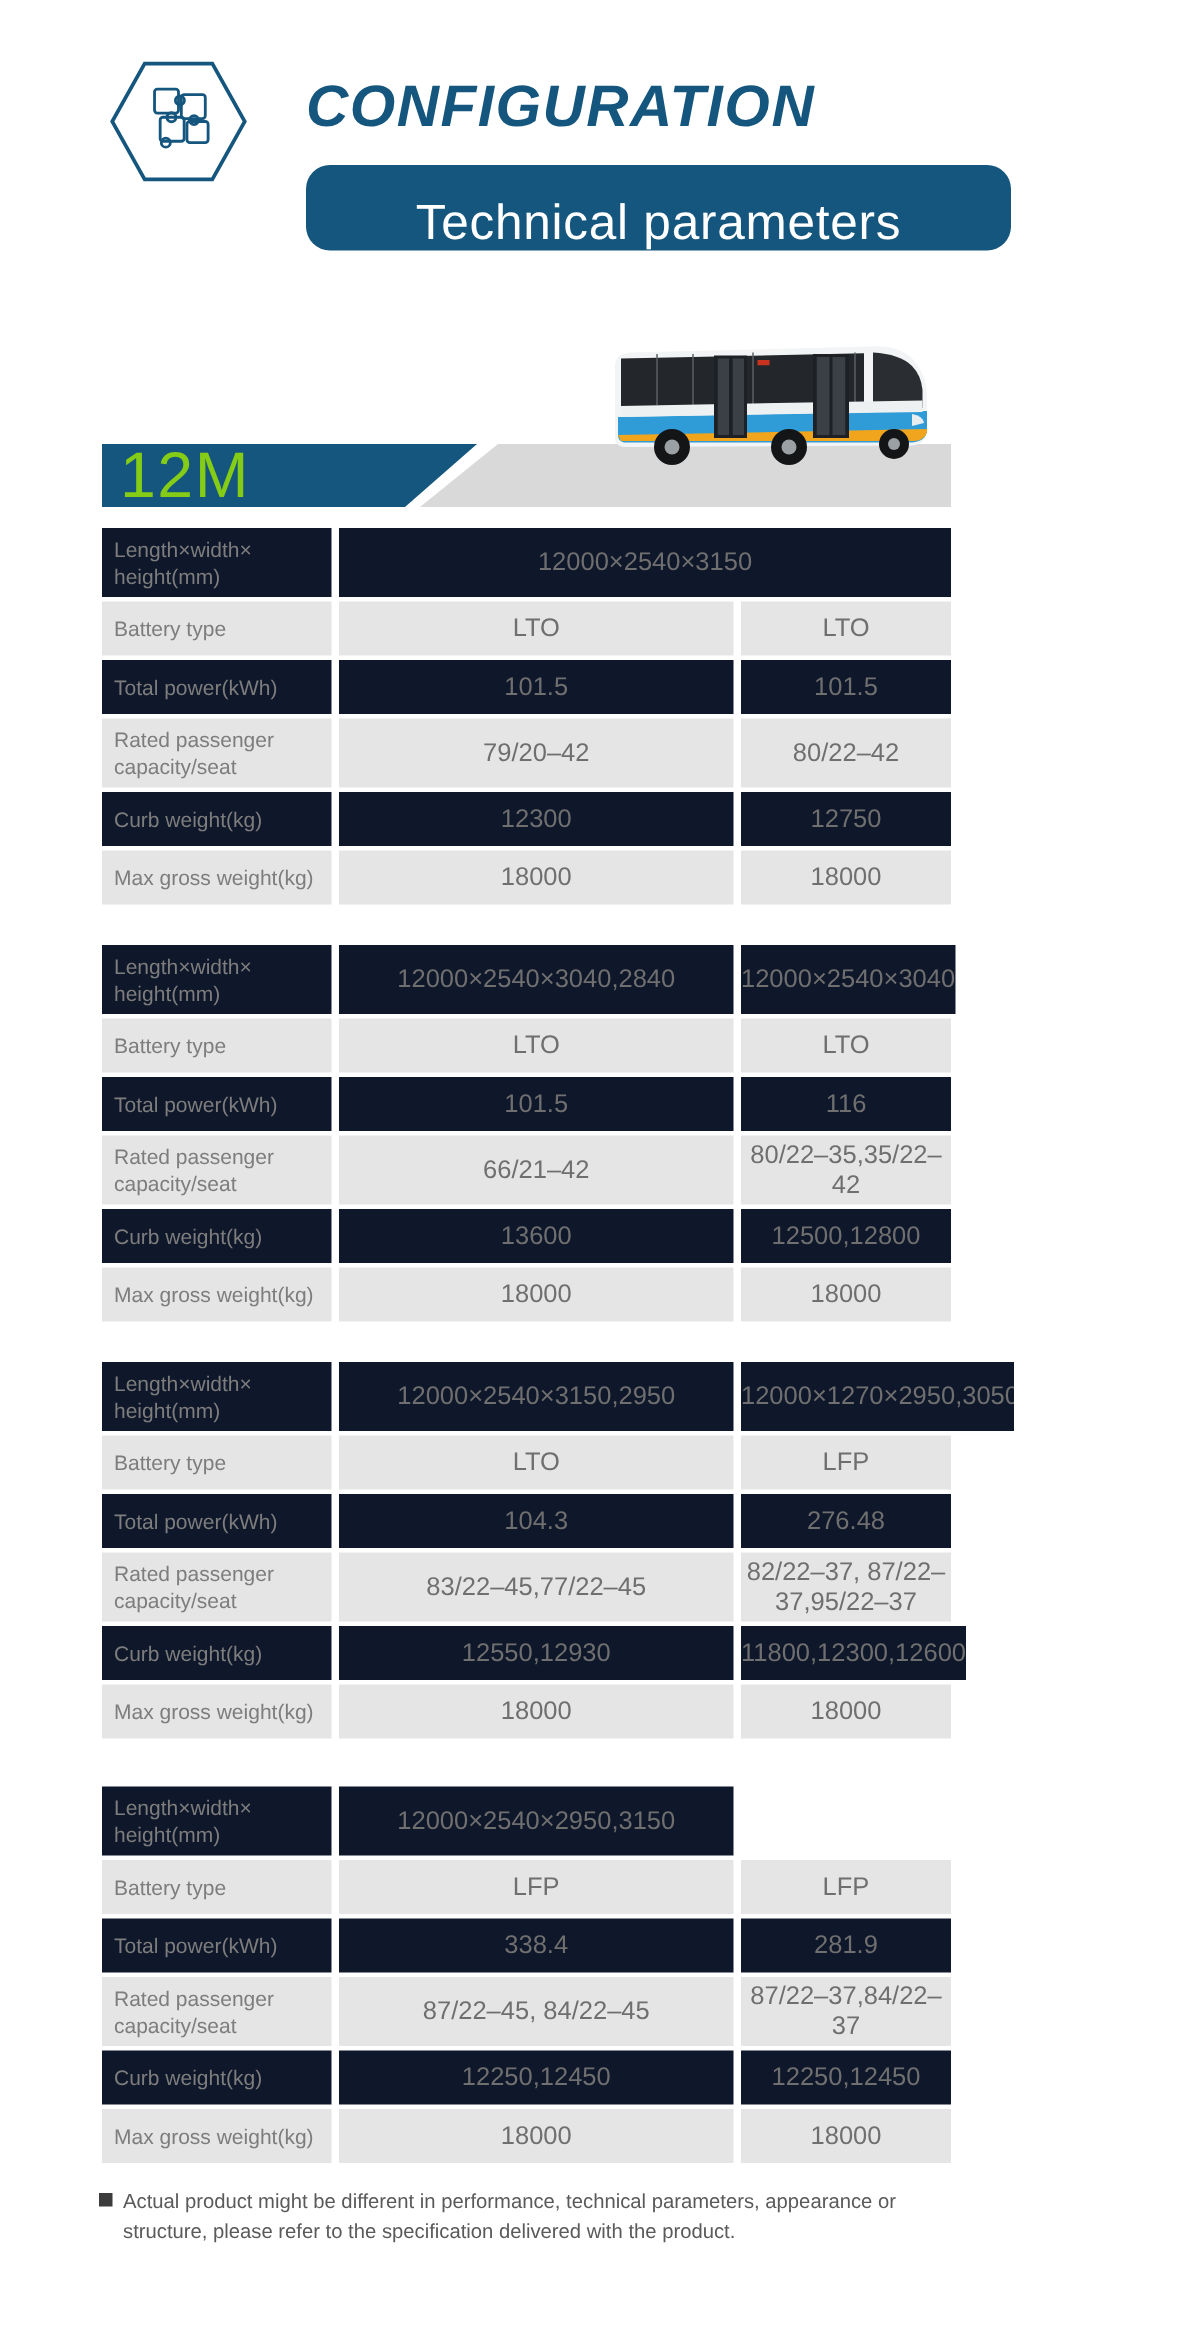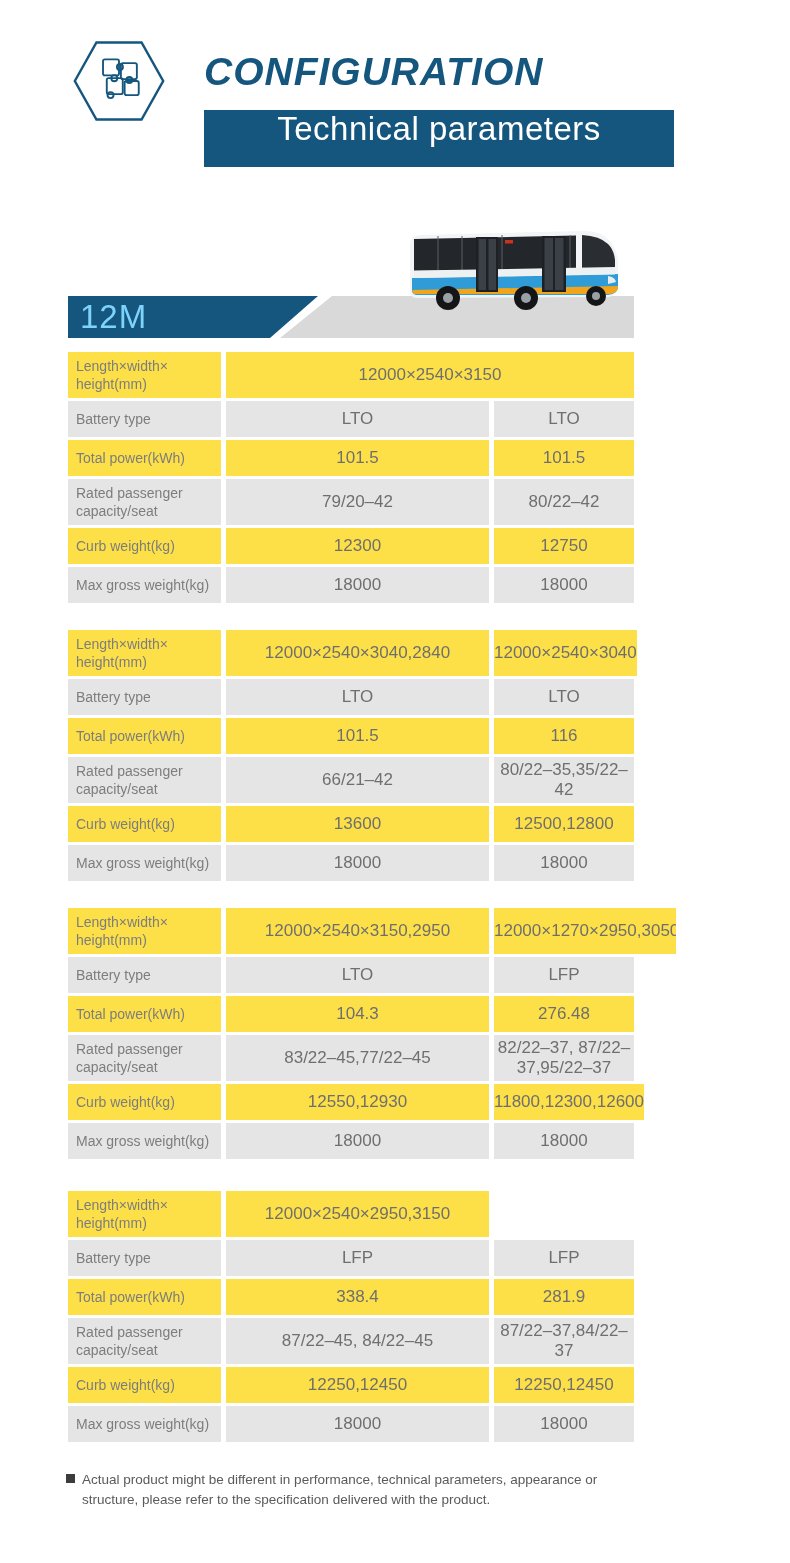--- a/index.html
+++ b/index.html
@@ -12,7 +12,7 @@
   .cfg-title { position:absolute; left:176px; top:50px; font-size:39px; font-weight:bold;
                font-style:italic; color:#15567e; letter-spacing:1px; }
   .banner { position:absolute; left:176px; top:110px; width:470px; height:57px;
-            background:#15567e; border-radius:0; display:flex; align-items:flex-start;
+            background:#15567e; border-radius:16px; display:flex; align-items:flex-end;
             justify-content:center; }
   .banner-text { color:#fff; font-size:33px; letter-spacing:0.5px; }
 

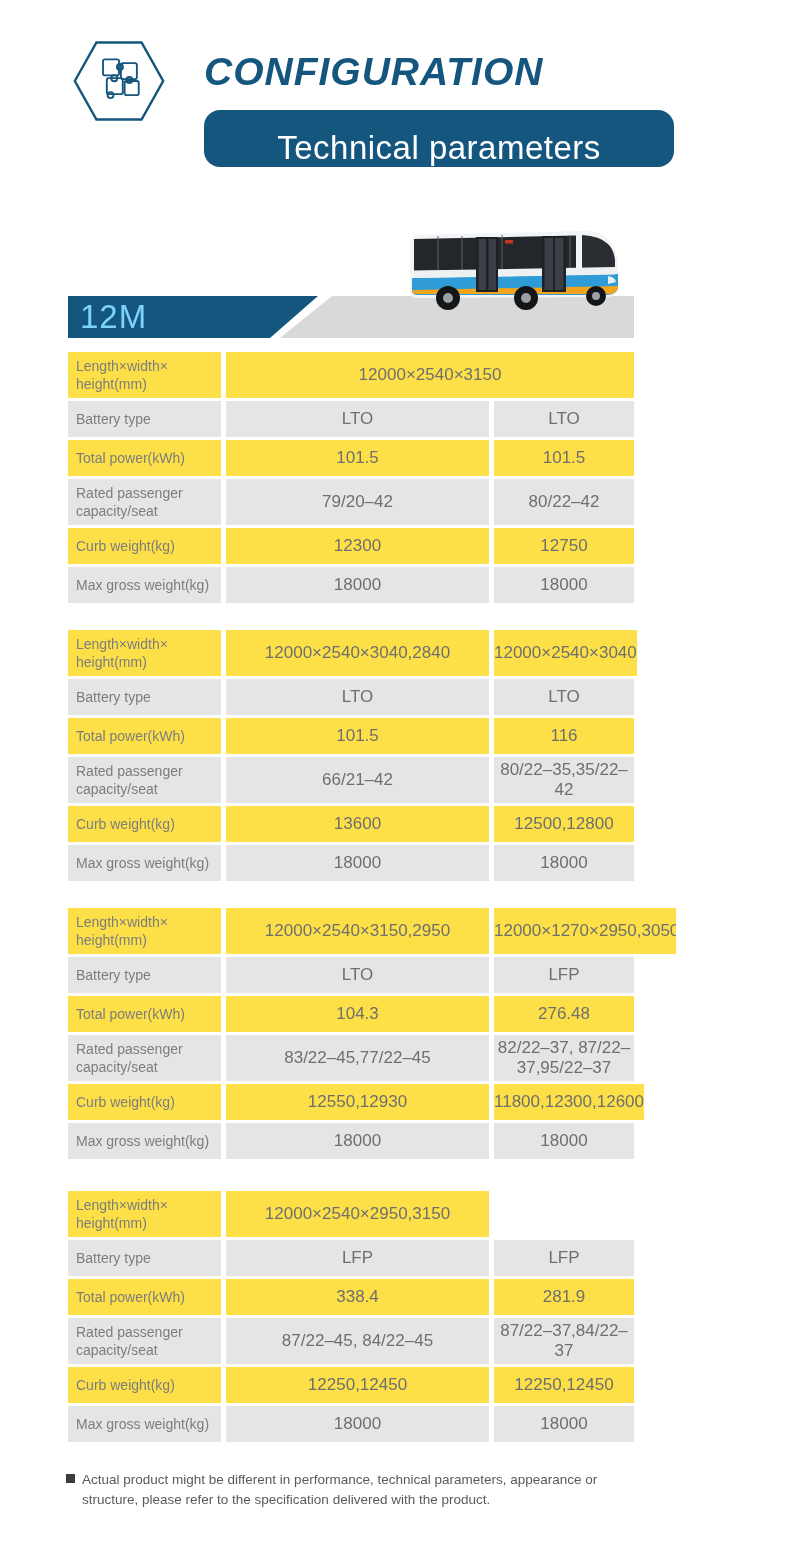--- a/index.html
+++ b/index.html
@@ -24,7 +24,7 @@
   .band-blue { position:absolute; left:40px; bottom:0; width:250px; height:42px; background:#15567e;
                clip-path:polygon(0 0,100% 0,calc(100% - 48px) 100%,0 100%);
                display:flex; align-items:center; }
-  .band-label { color:#7dd3fc; font-size:33px; padding-left:12px; letter-spacing:1px; }
+  .band-label { color:#84cc16; font-size:43px; padding-left:12px; letter-spacing:1px; }
   .bus { position:absolute; right:52px; bottom:24px; width:222px; height:92px; }
 
   

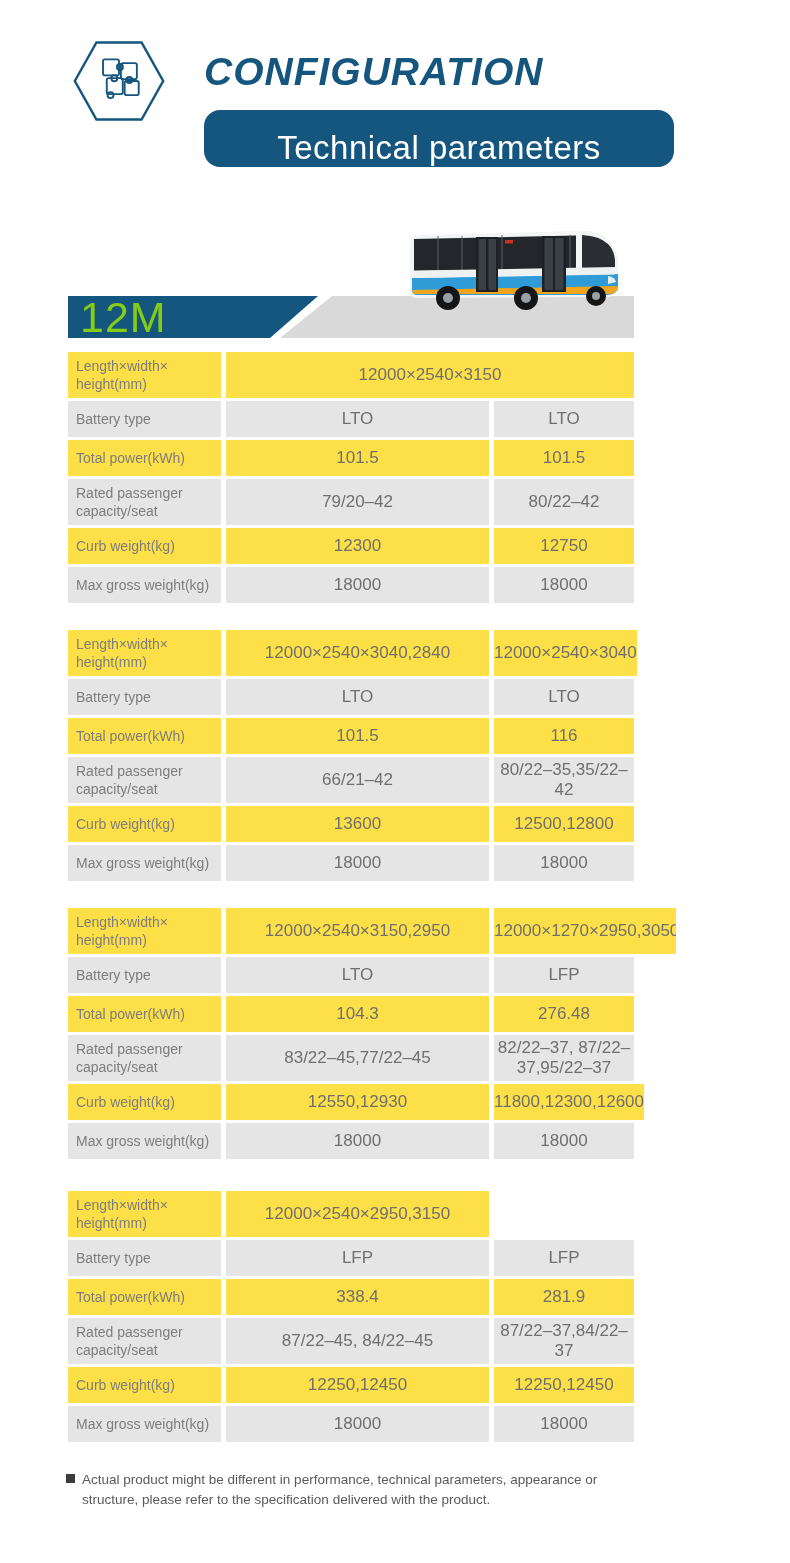--- a/index.html
+++ b/index.html
@@ -35,7 +35,7 @@
   .t-row.tall { min-height:46px; }
   .t-row:last-child { margin-bottom:16px; }
   .cell { display:flex; align-items:center; }
-  .cell.dark { background:#fde047; }
+  .cell.dark { background:#0f172a; }
   .cell.light { background:#e5e5e5; }
   .lab { padding-left:8px; padding-right:4px; color:#7d7d7d; font-size:14px;
          line-height:18px; white-space:pre-line; }

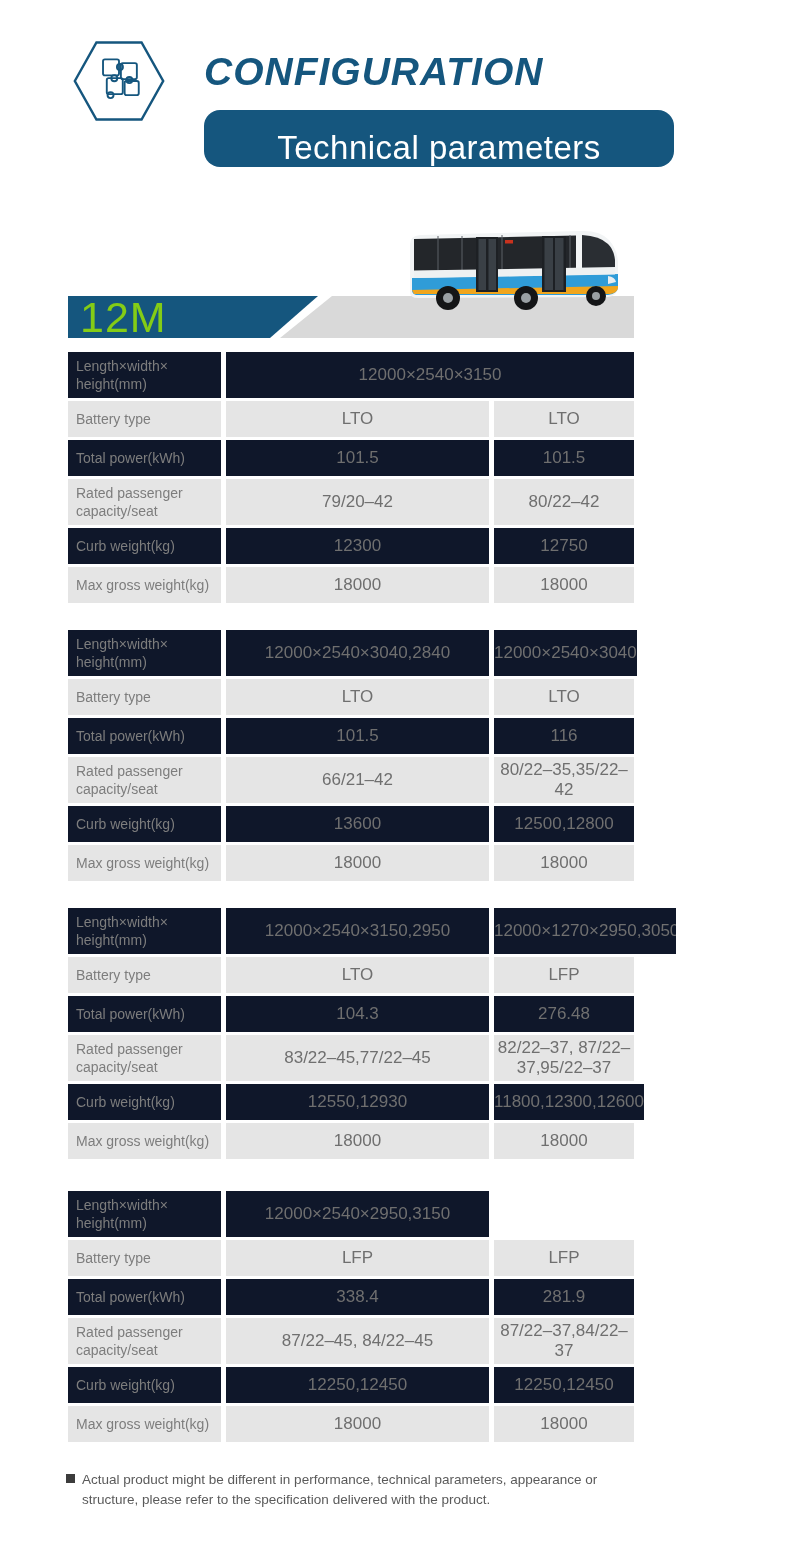--- a/index.html
+++ b/index.html
@@ -43,7 +43,7 @@
   .span2 { grid-column:2 / 4; }
 
   
-  .footnote { display:flex; margin:28px 30px 0 38px; }
+  .footnote { display:flex; margin:16px 30px 0 38px; }
   .bullet { width:9px; height:9px; background:#3c3c3c; margin-top:4px; flex:0 0 9px; }
   .note-text { margin-left:7px; color:#5a5a5a; font-size:13.5px; line-height:1.5; }
 </style>

